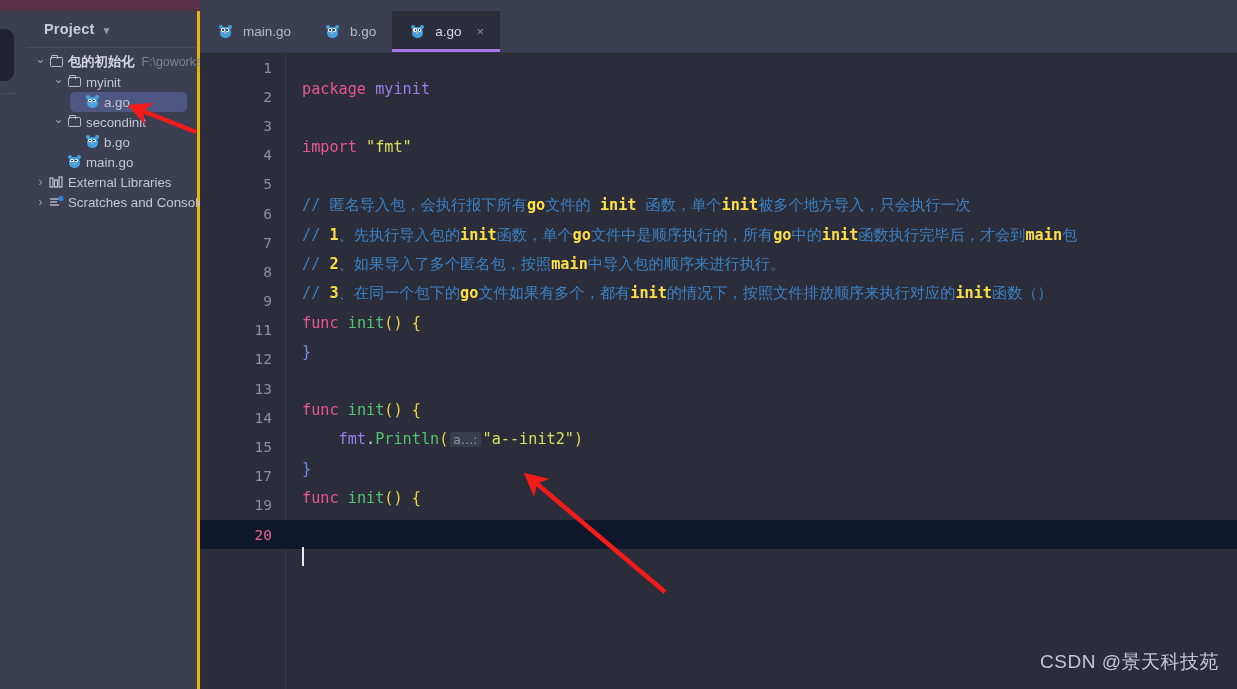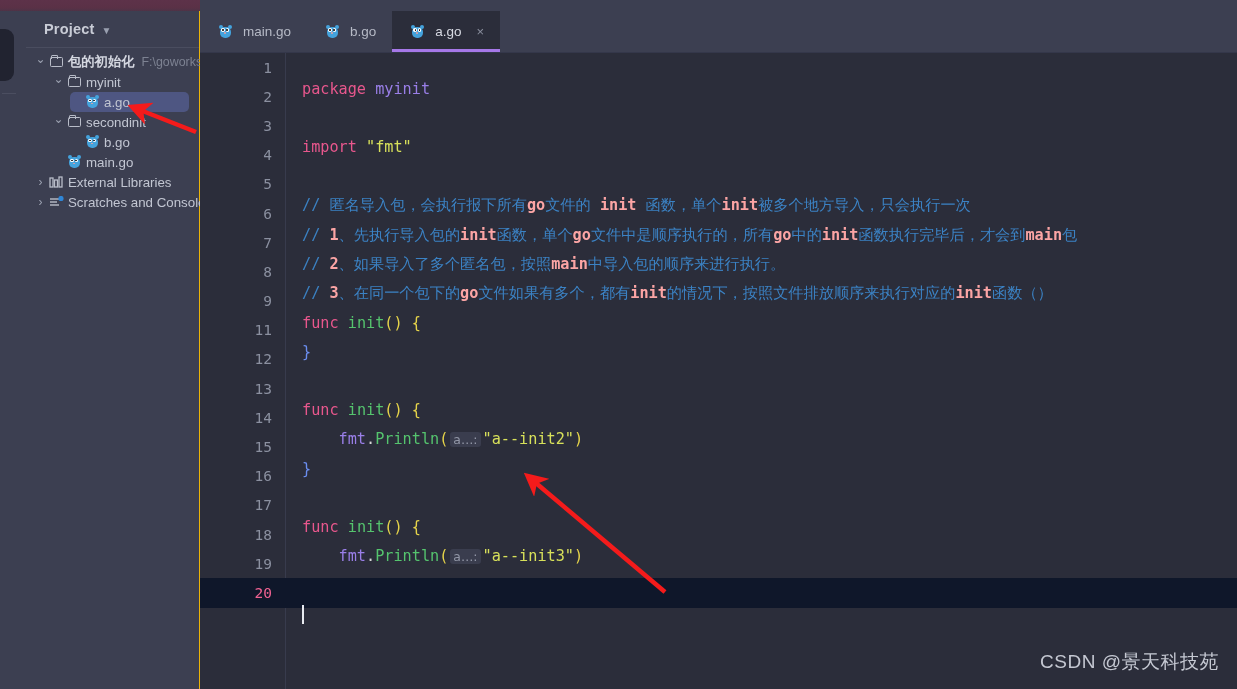--- a/index.html
+++ b/index.html
@@ -23,7 +23,7 @@
 
   
   #sidebar { position:absolute; top:11px; left:26px; width:174px; height:678px;
-      background:#3c3f51; border-right:1px solid #eab308; }
+      background:#3c3f51; border-right:3px solid #eab308; }
   #sidebar-header { height:36px; display:flex; align-items:center; padding-left:18px; }
   #sidebar-title { color:#c9ccd6; font-size:14.5px; font-weight:bold; letter-spacing:.2px; }
   #sidebar-caret { color:#9aa0b0; font-size:10px; margin-left:7px; transform:translateY(1px); }

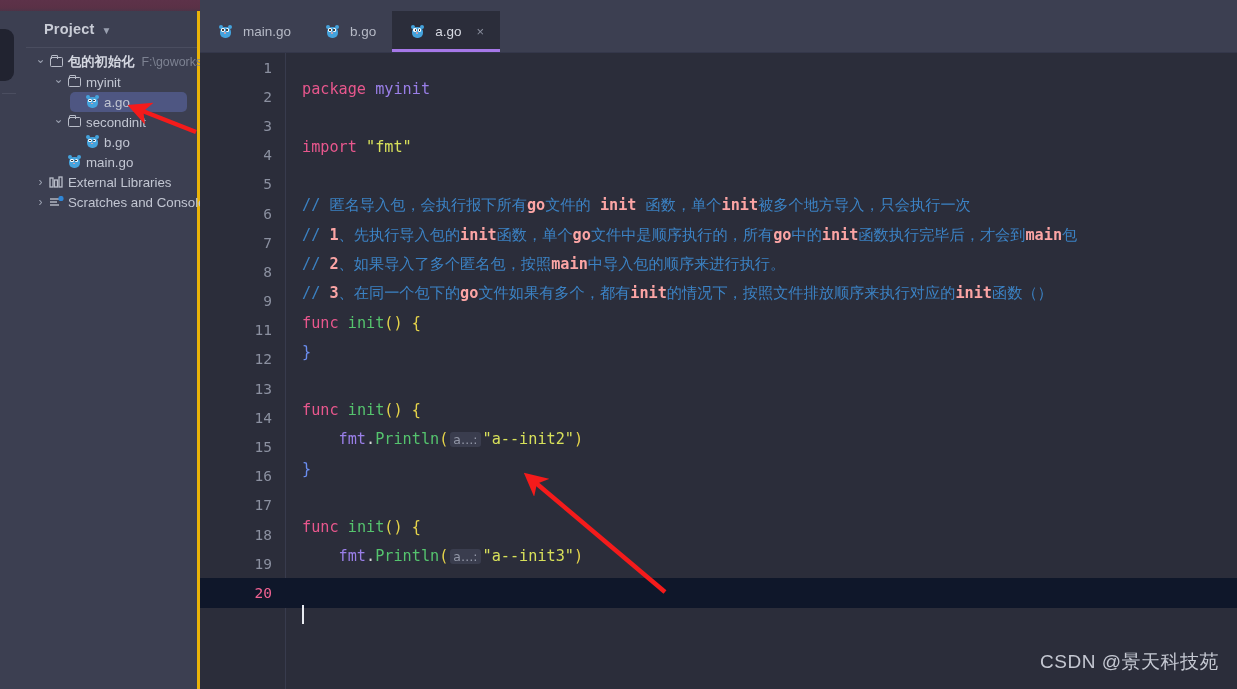--- a/index.html
+++ b/index.html
@@ -96,7 +96,7 @@
   .pkg { color:#9a7fe8; }
   .brace { color:#6b8ef0; }
   .cm { color:#3b82c4; }
-  .cmb { color:#fca5a5; font-weight:bold; }
+  .cmb { color:#fde047; font-weight:bold; }
   .hint { background:#3a3d4e; color:#9398a8; font-size:12.4px; border-radius:3px;
           padding:0px 3px; margin:0 2px; font-family:"DejaVu Sans","Liberation Sans",sans-serif; }
   .caret { display:inline-block; width:2px; height:19px; background:#e8eaf0;

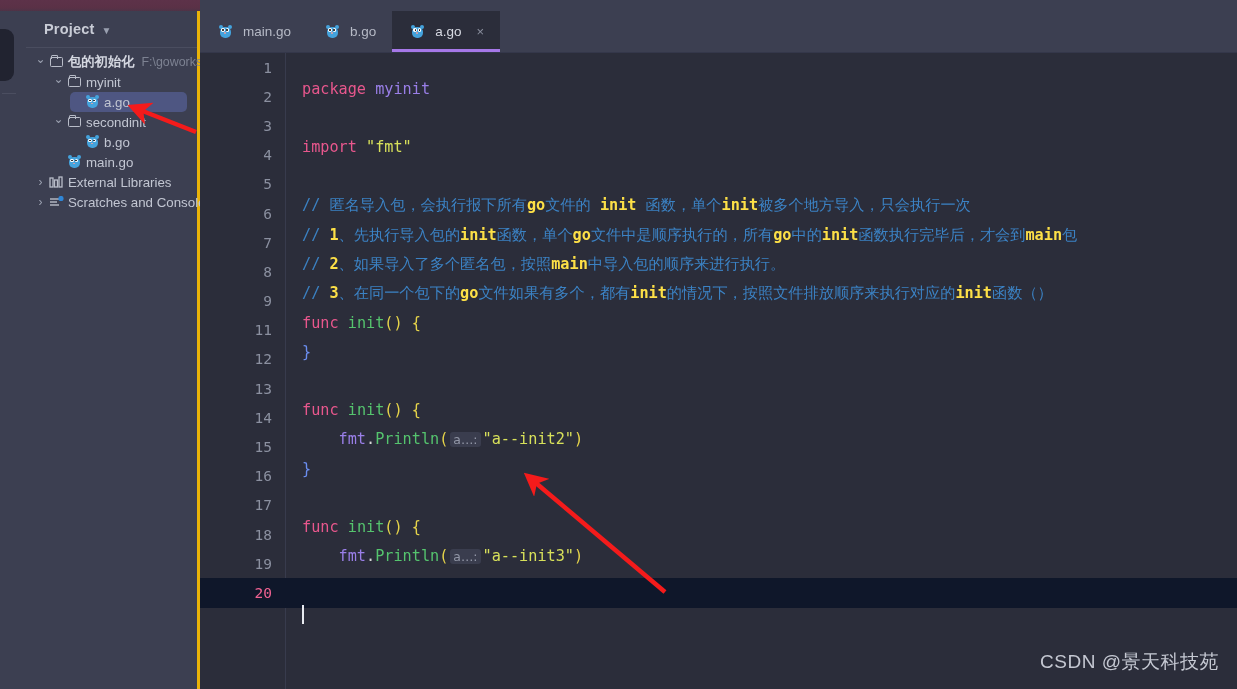--- a/index.html
+++ b/index.html
@@ -337,10 +337,6 @@
           <div class="code"><span class="brace">}</span></div>
         </div>
         <div class="cline">
-          <div class="gutter">16</div>
-          <div class="code"></div>
-        </div>
-        <div class="cline">
           <div class="gutter">17</div>
           <div class="code"><span class="kw">func</span><span class="pun"> </span><span class="fn">init</span><span class="yel">()</span><span class="pun"> </span><span class="yel">{</span></div>
         </div>

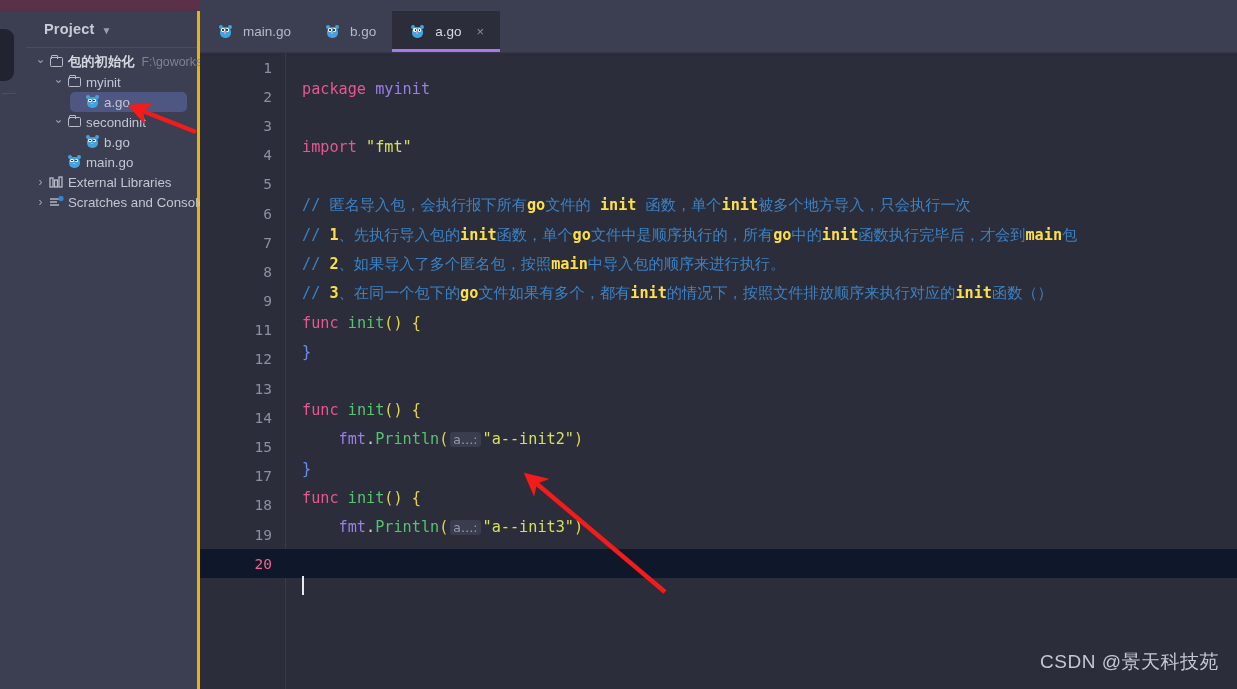--- a/index.html
+++ b/index.html
@@ -341,10 +341,6 @@
           <div class="code"><span class="kw">func</span><span class="pun"> </span><span class="fn">init</span><span class="yel">()</span><span class="pun"> </span><span class="yel">{</span></div>
         </div>
         <div class="cline">
-          <div class="gutter">18</div>
-          <div class="code"><span class="pun">    </span><span class="pkg">fmt</span><span class="pun">.</span><span class="fn">Println</span><span class="yel">(</span><span class="hint">a…:</span><span class="str">"a--init3"</span><span class="yel">)</span></div>
-        </div>
-        <div class="cline">
           <div class="gutter">19</div>
           <div class="code"><span class="brace">}</span></div>
         </div>

